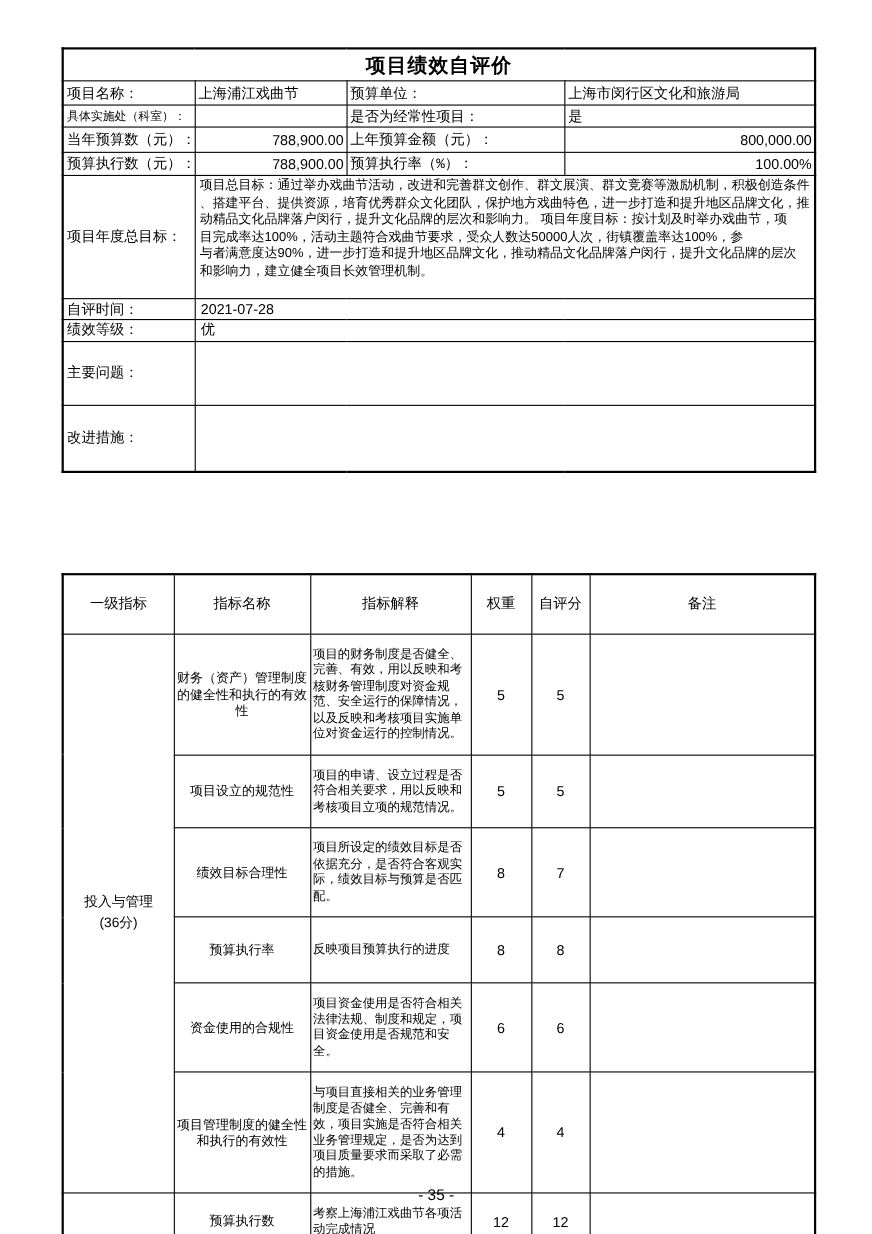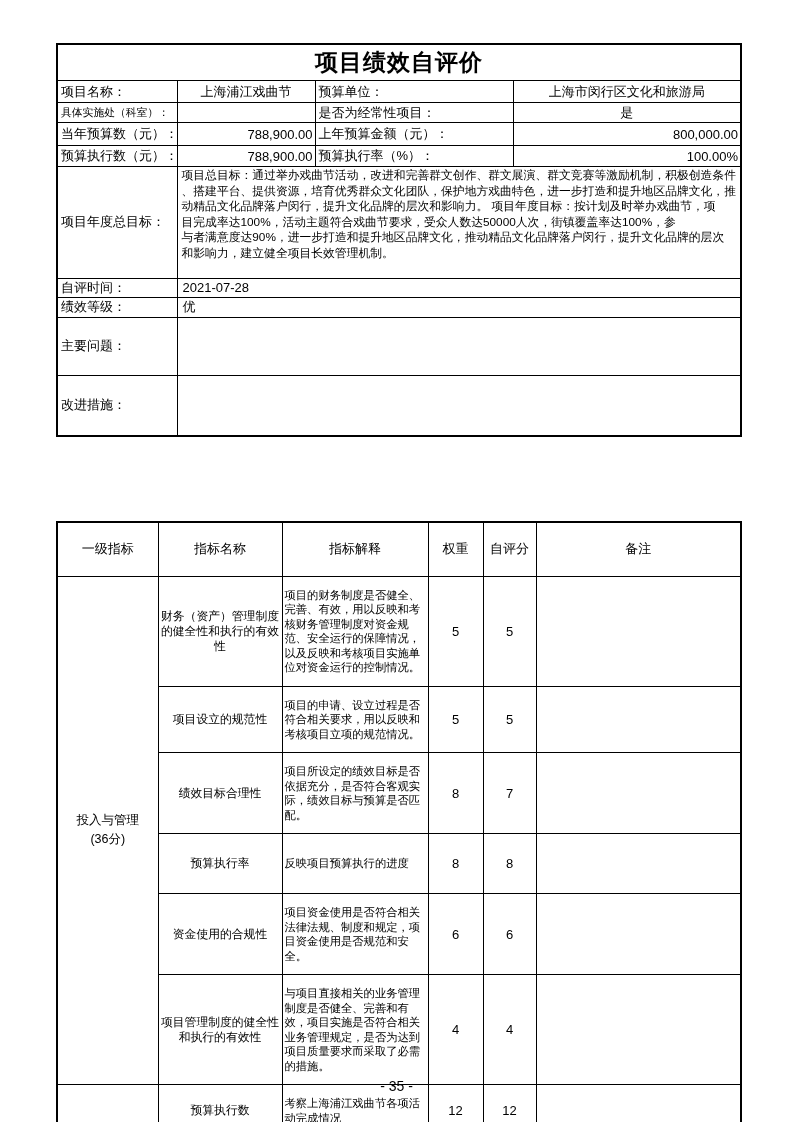--- a/index.html
+++ b/index.html
@@ -20,7 +20,7 @@
   td { border:1px solid #000; overflow:hidden; vertical-align:middle; font-size:13px; padding:0 3px; }
   
   .t1 { left:56px; top:43px; width:685px; border:2px solid #000; }
-  .t1 .title { font-size:23px; font-weight:bold; text-align:center; padding:2px 0; letter-spacing:1px; }
+  .t1 .title { font-size:18px; font-weight:bold; text-align:center; padding:2px 0; letter-spacing:1px; }
   .lbl { text-align:left; white-space:nowrap; }
   .lbl-sm { font-size:10.8px; }
   .vc { text-align:center; }

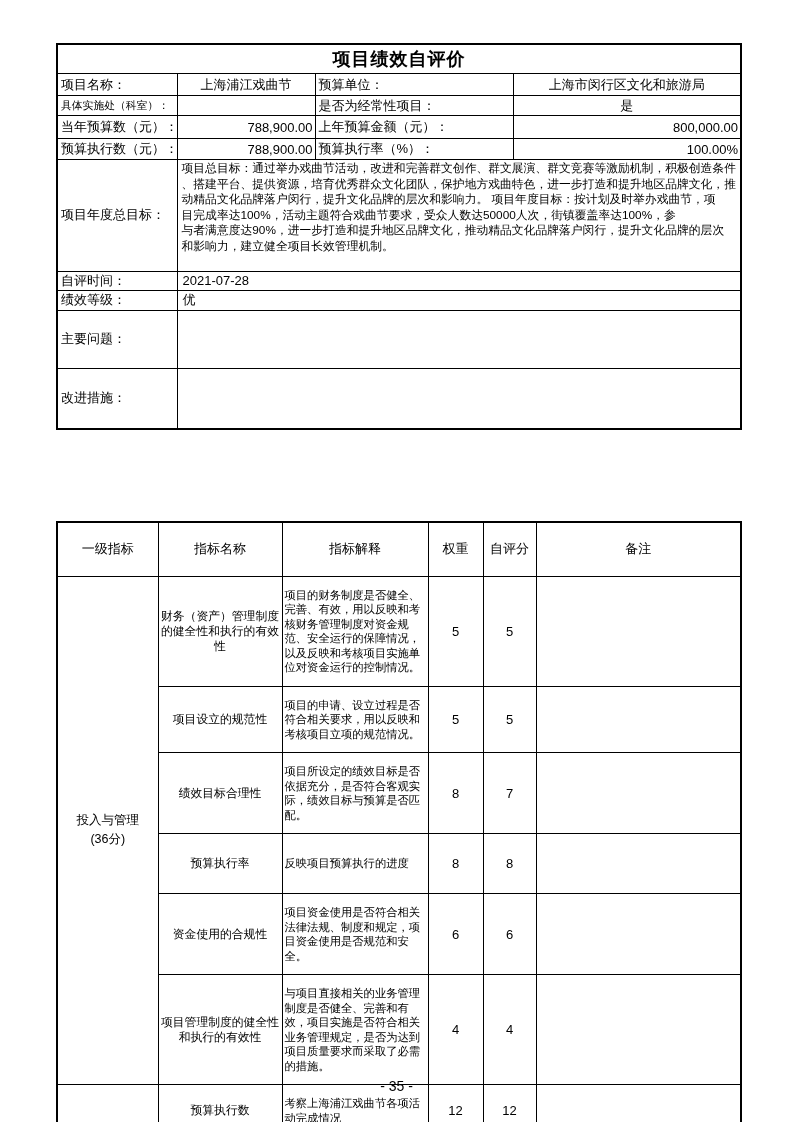--- a/index.html
+++ b/index.html
@@ -21,7 +21,7 @@
   
   .t1 { left:56px; top:43px; width:685px; border:2px solid #000; }
   .t1 .title { font-size:18px; font-weight:bold; text-align:center; padding:2px 0; letter-spacing:1px; }
-  .lbl { text-align:left; white-space:nowrap; }
+  .lbl { text-align:left; white-space:nowrap;font-family:Liberation Mono, monospace; }
   .lbl-sm { font-size:10.8px; }
   .vc { text-align:center; }
   .vr { text-align:right; padding-right:2px; }

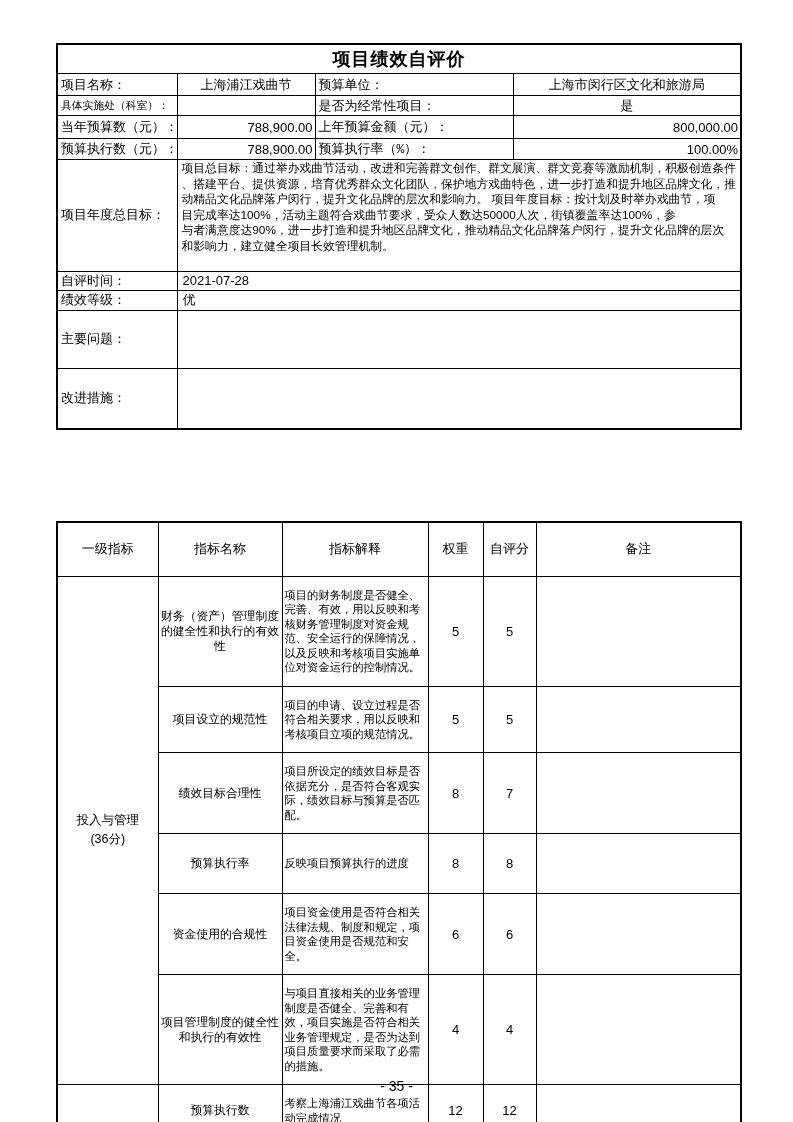--- a/index.html
+++ b/index.html
@@ -23,7 +23,7 @@
   .t1 .title { font-size:18px; font-weight:bold; text-align:center; padding:2px 0; letter-spacing:1px; }
   .lbl { text-align:left; white-space:nowrap;font-family:Liberation Mono, monospace; }
   .lbl-sm { font-size:10.8px; }
-  .vc { text-align:center; }
+  .vc { text-align:left; }
   .vr { text-align:right; padding-right:2px; }
   .vl { text-align:left; padding-left:5px; }
   .goal {

